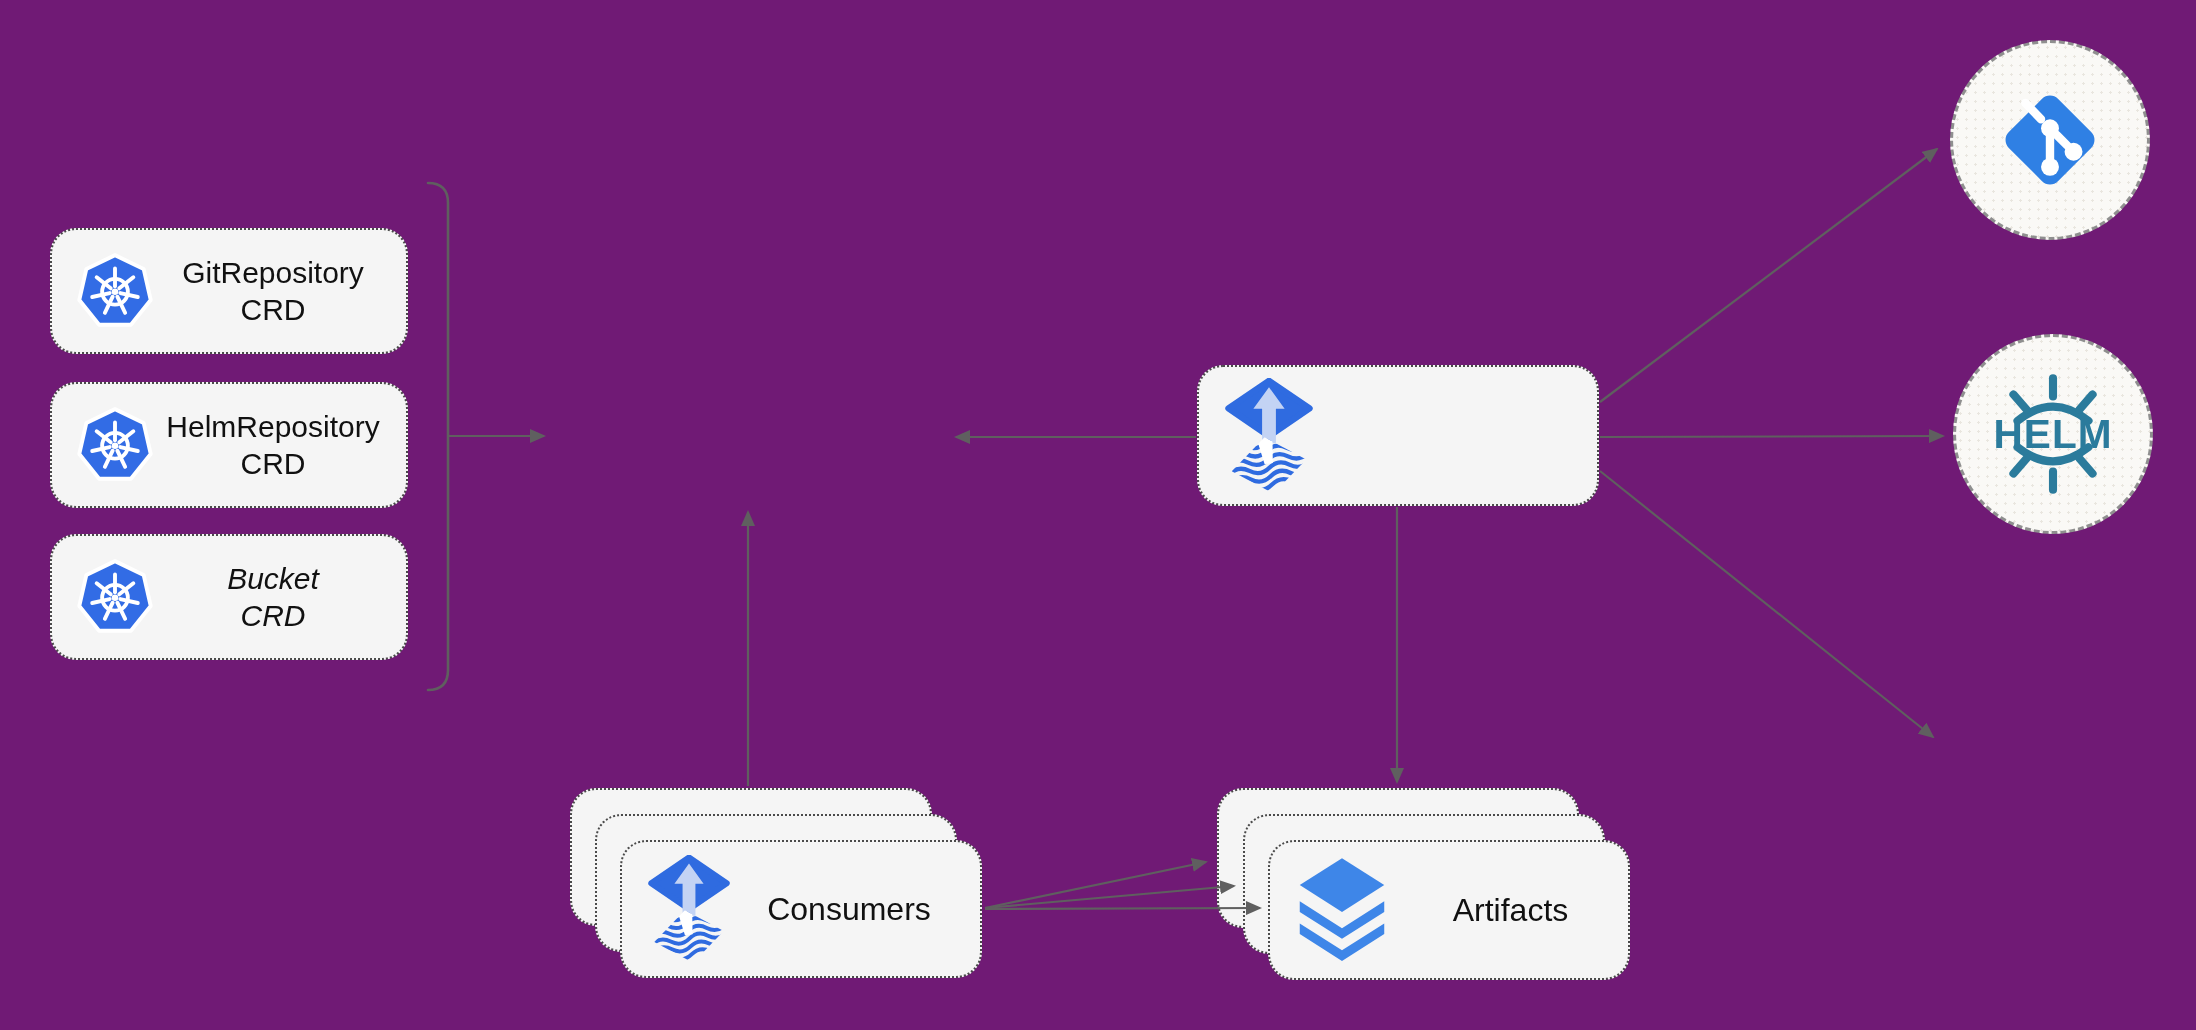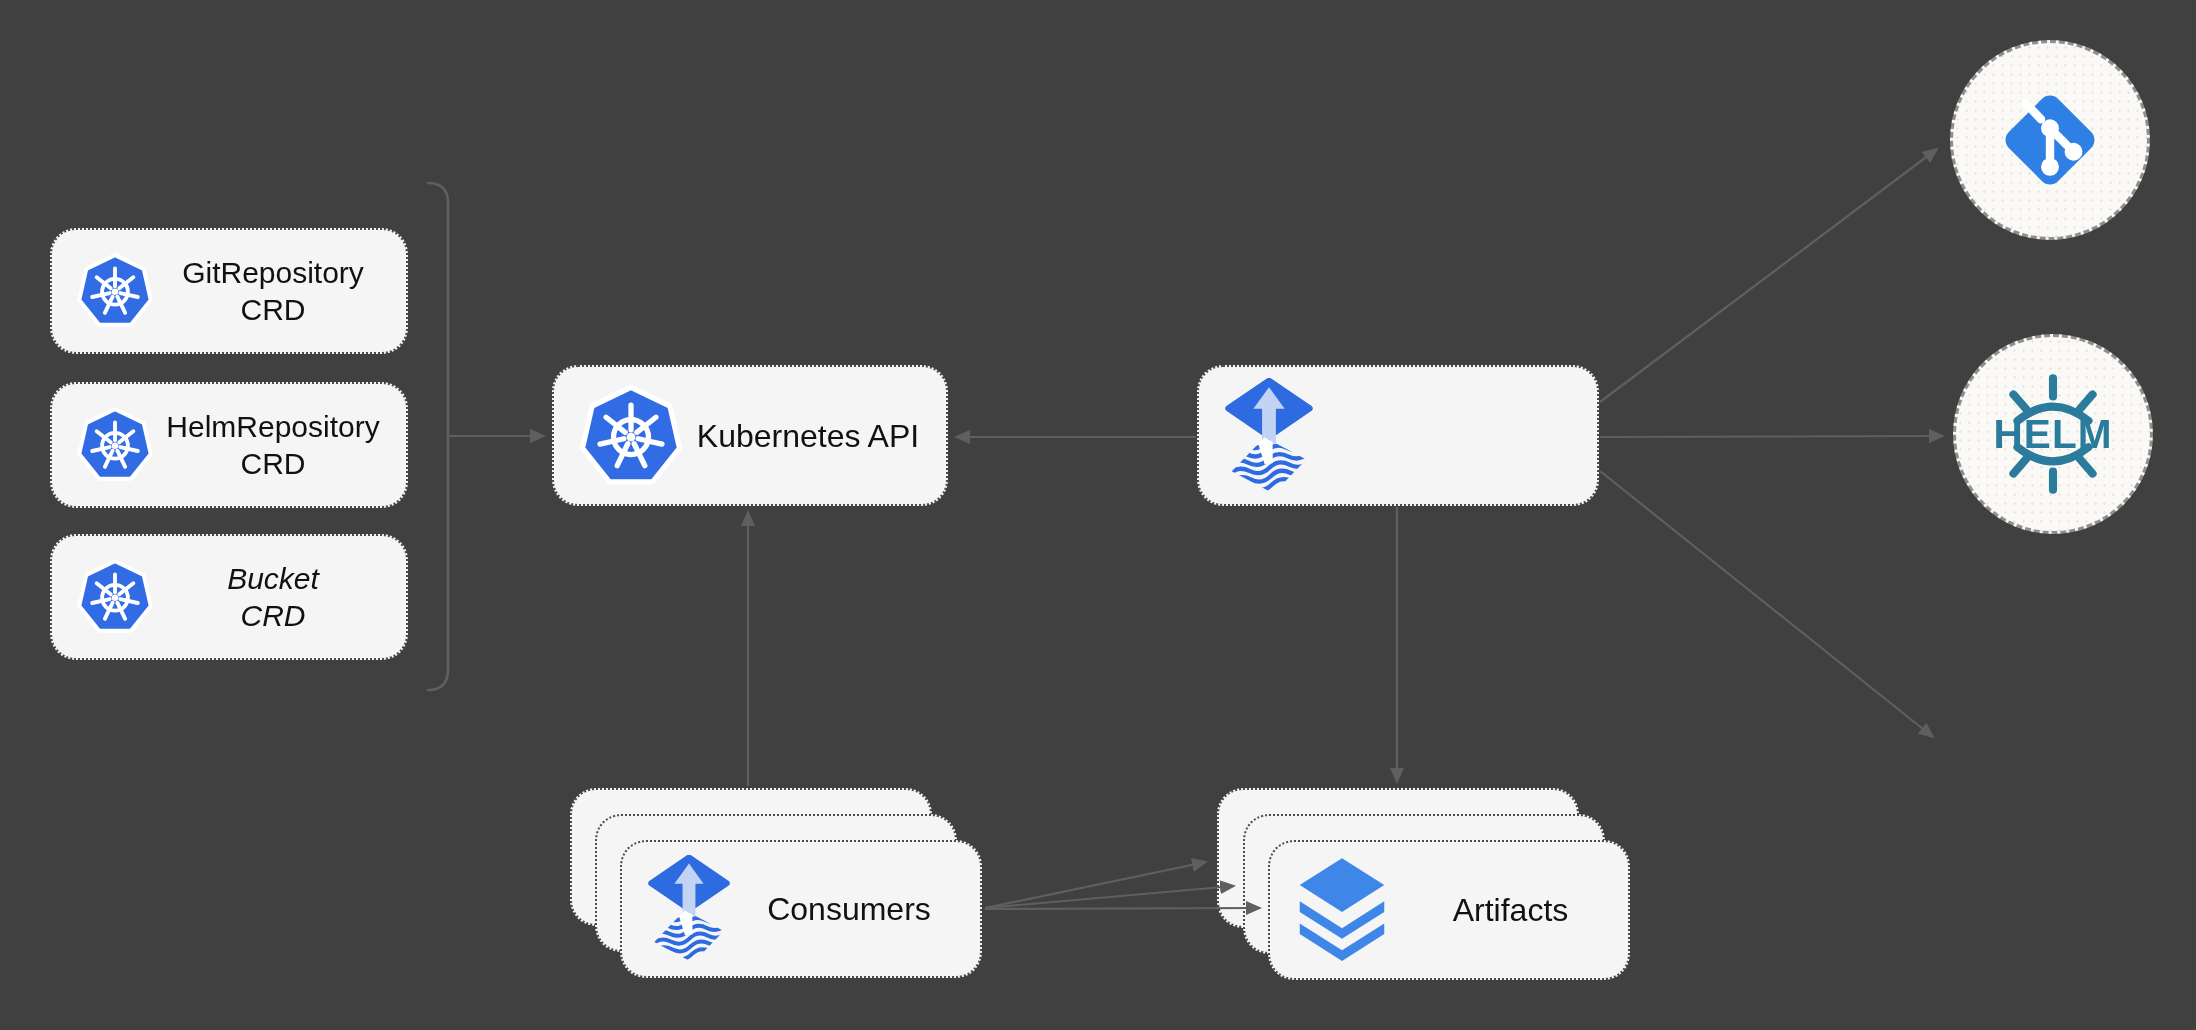--- a/index.html
+++ b/index.html
@@ -4,7 +4,7 @@
 <style>
   html,body{margin:0;padding:0;background:#ffffff;}
   body{width:2196px;height:1030px;overflow:hidden;font-family:"Liberation Sans",sans-serif;}
-  .canvas{position:relative;width:2196px;height:1030px;background:#404040;}
+  .canvas{position:relative;width:2196px;height:1030px;background:#701a75;}
 
   
   .node{

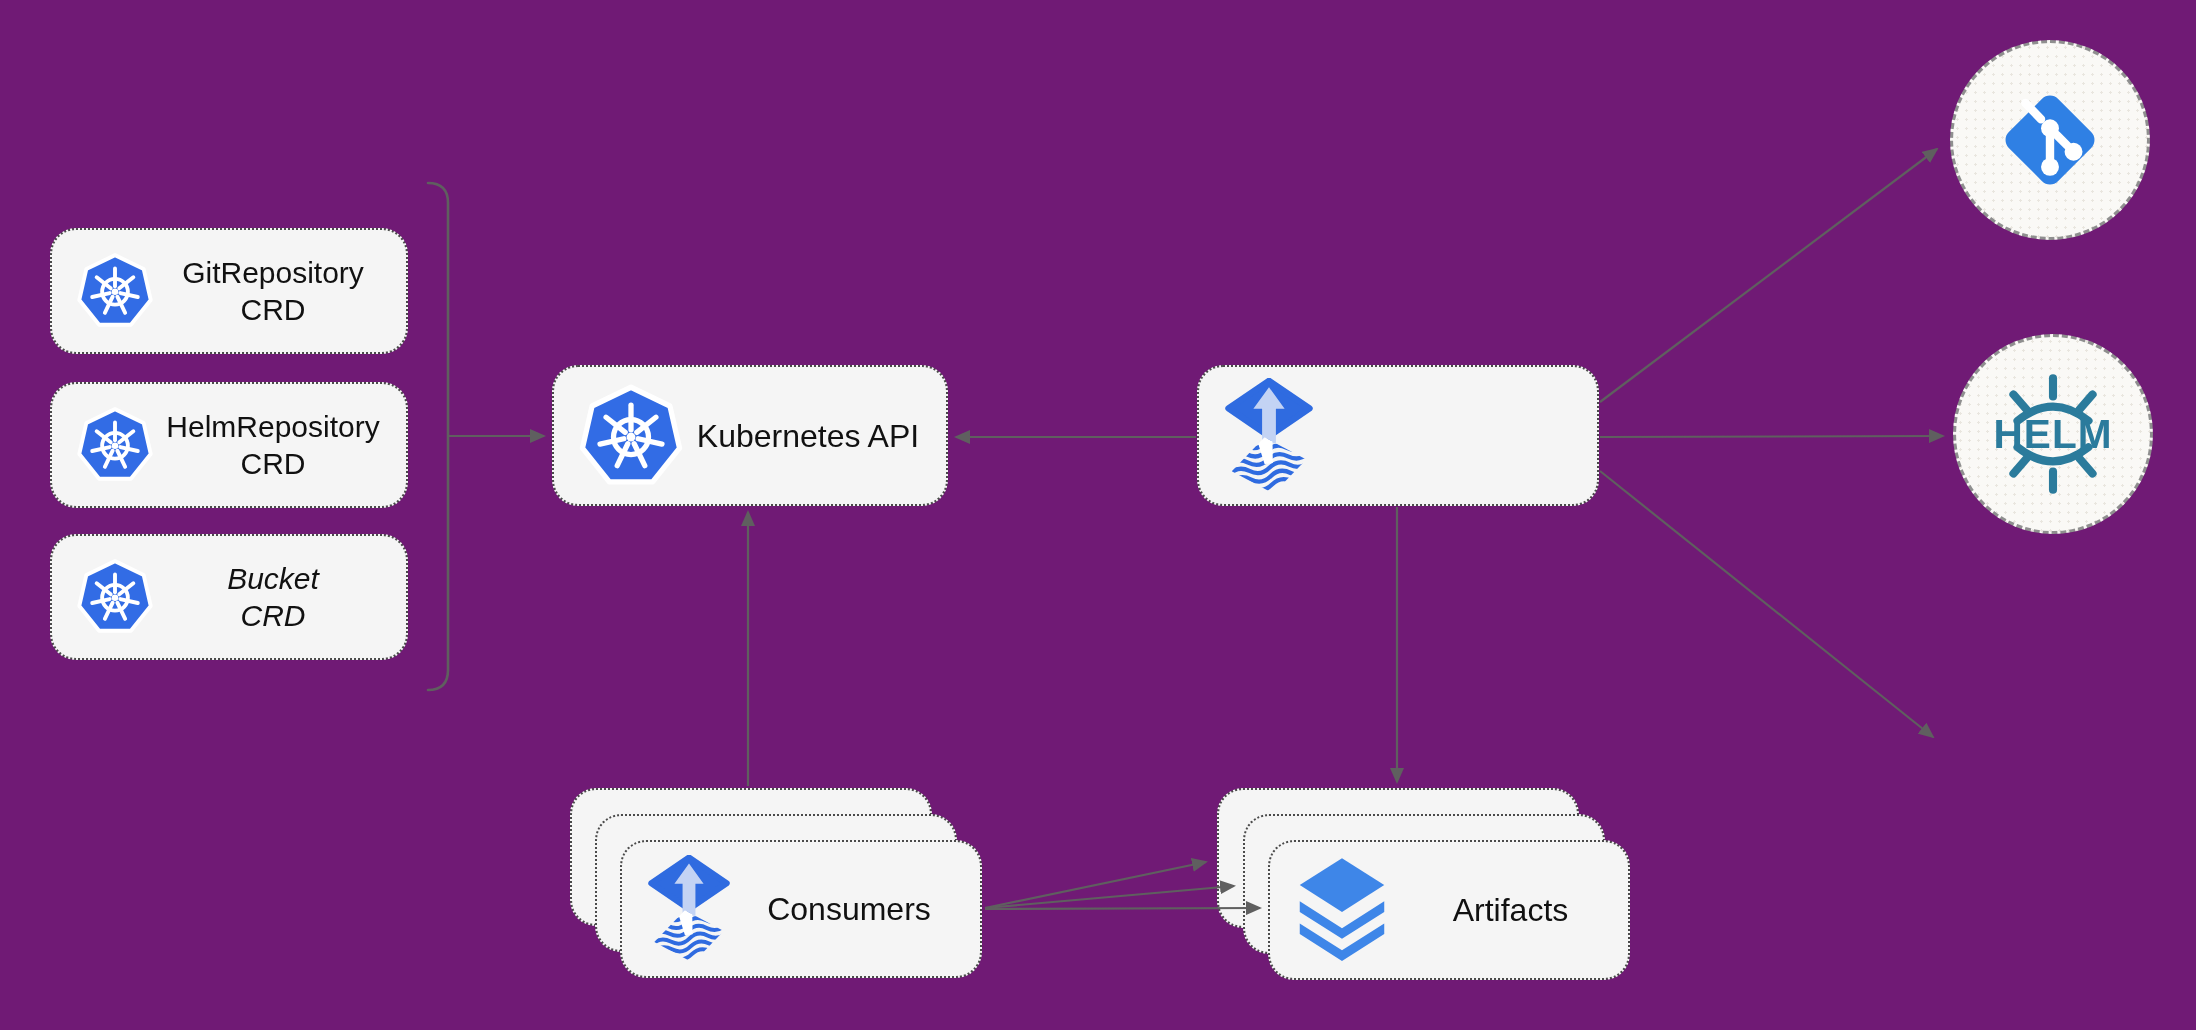--- a/index.html
+++ b/index.html
@@ -138,14 +138,6 @@
 CRD</div>
   </div>
 
-  <div class="node" style="left:552px;top:365px;width:396px;height:141px;">
-    <span class="icon-wrap">
-        <svg width="106" height="106">
-          <use href="#sym-k8s"></use>
-        </svg>
-      </span>
-    <div class="label lg">Kubernetes API</div>
-  </div>
 
   <div class="node" style="left:1197px;top:365px;width:402px;height:141px;">
     <span class="icon-wrap">

